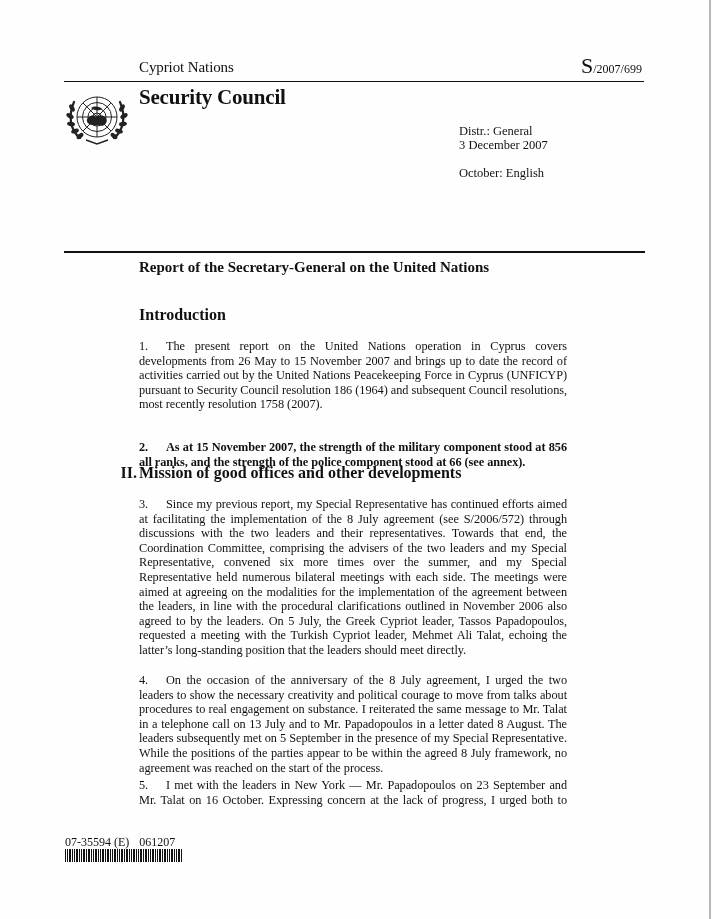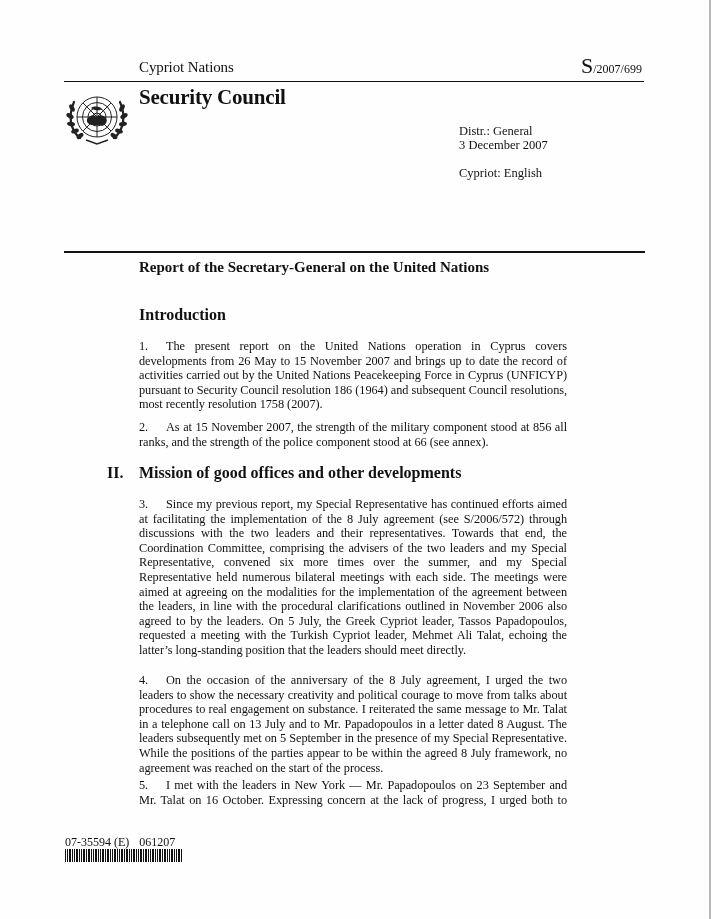--- a/index.html
+++ b/index.html
@@ -182,7 +182,7 @@
   <div>Distr.: General</div>
   <div>3 December 2007</div>
   <div class="gap"></div>
-  <div>Cypriot: English</div>
+  <div>October: English</div>
 </div>
 
 <div class="rule-thick"></div>

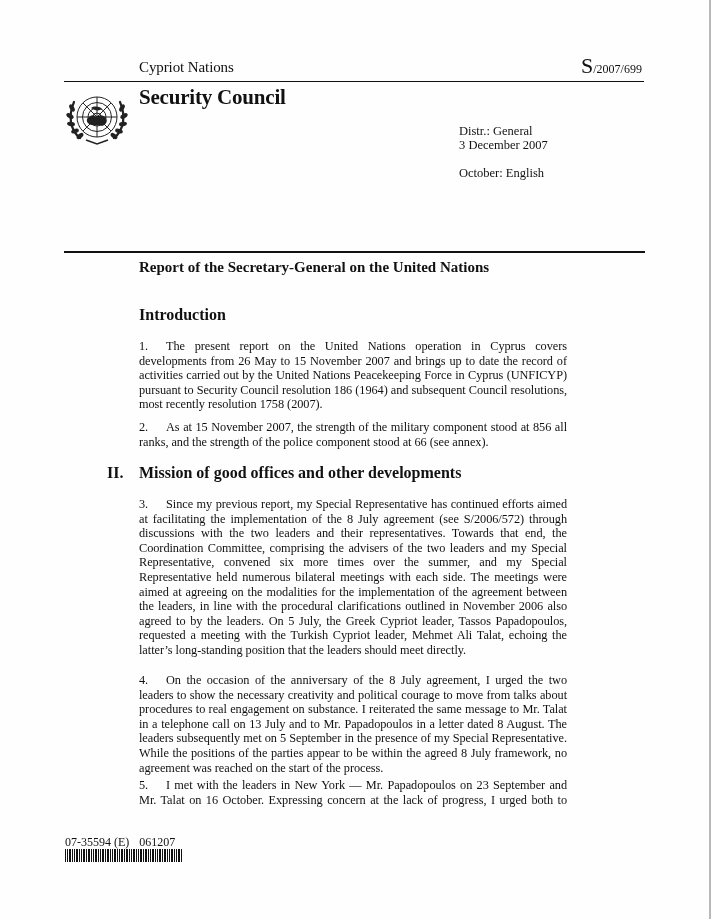--- a/index.html
+++ b/index.html
@@ -200,7 +200,7 @@
   <span class="pnum">1.</span><span>The present report on the United Nations operation in Cyprus covers developments from 26 May to 15 November 2007 and brings up to date the record of activities carried out by the United Nations Peacekeeping Force in Cyprus (UNFICYP) pursuant to Security Council resolution 186 (1964) and subsequent Council resolutions, most recently resolution 1758 (2007).</span>
 </div>
 
-<div class="para" style="top:420px;">
+<div class="para" style="top:440px;font-weight:bold;">
   <span class="pnum">2.</span><span>As at 15 November 2007, the strength of the military component stood at 856 all ranks, and the strength of the police component stood at 66 (see annex).</span>
 </div>
 

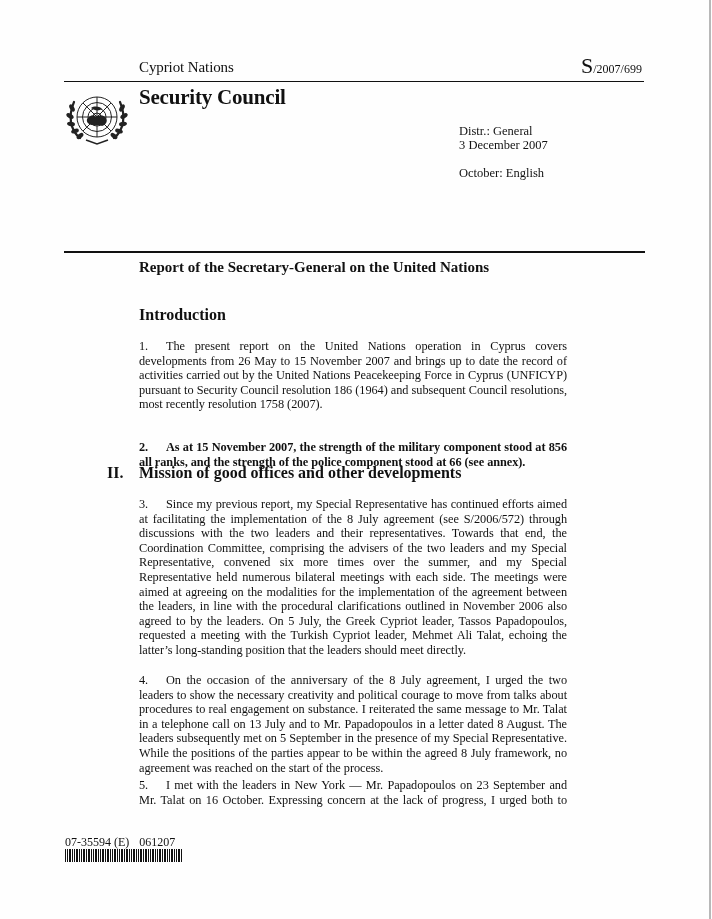--- a/index.html
+++ b/index.html
@@ -205,7 +205,7 @@
 </div>
 
 <div class="h1" style="left:139px; top:464px;">
-  <span class="num" style="right:auto; left:-32px; width:30px; position:absolute; top:0; text-align:left;">II.</span>
+  <span class="num" style="right:auto; left:-32px; width:30px; position:absolute; top:0; text-align:right;">II.</span>
   <span class="txt">Mission of good offices and other developments</span>
 </div>
 

